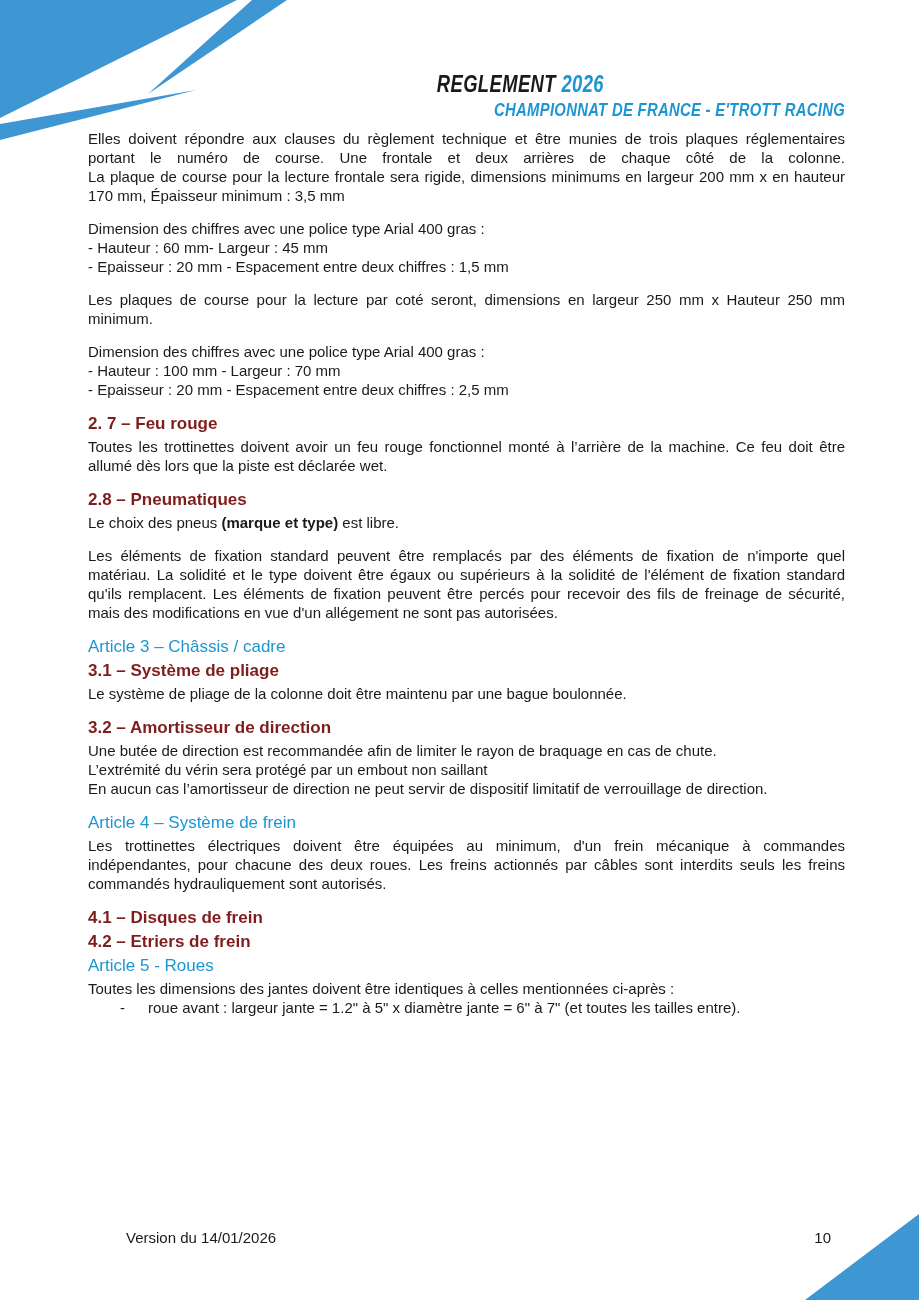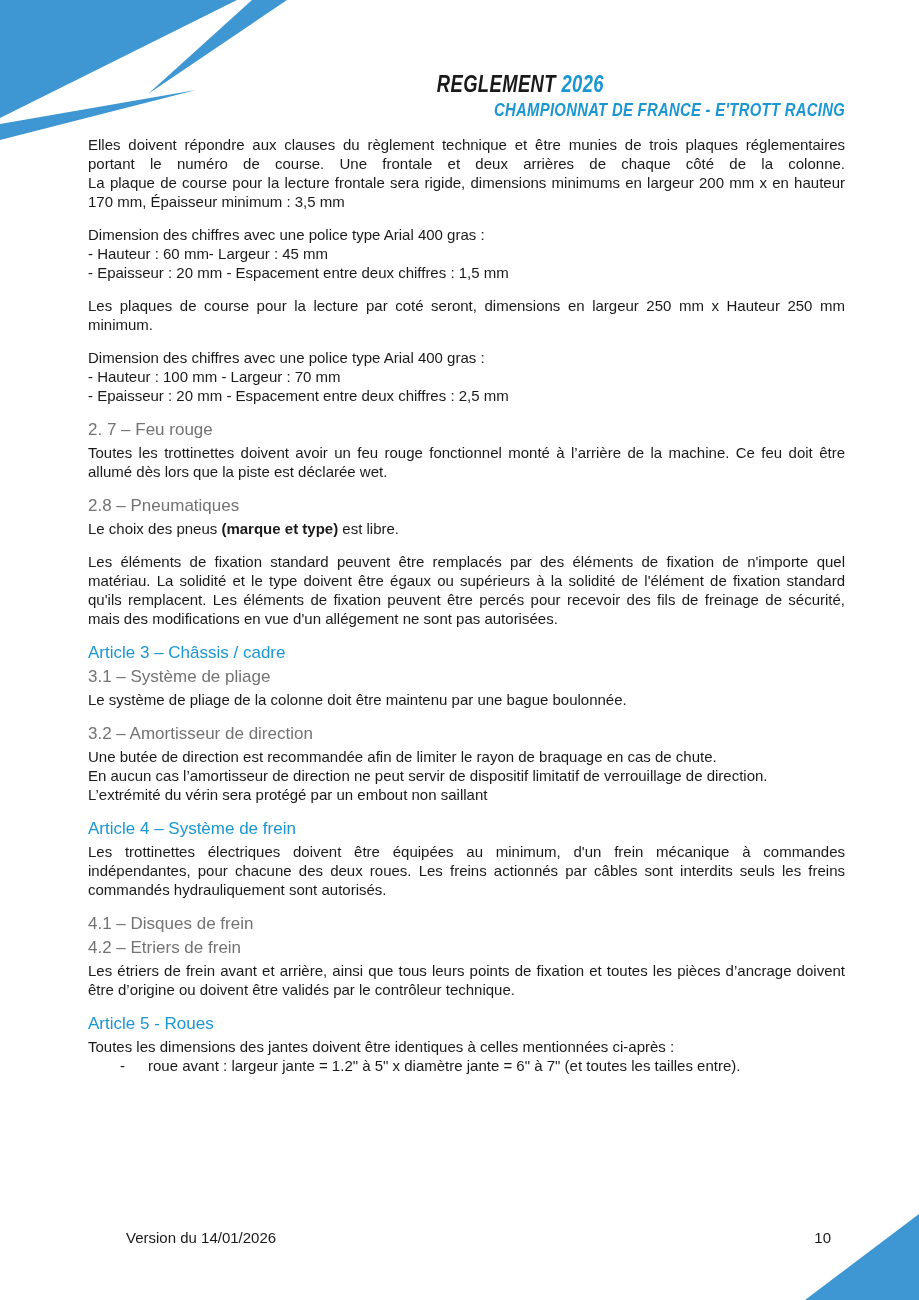--- a/index.html
+++ b/index.html
@@ -24,7 +24,7 @@
            transform-origin:right center;white-space:nowrap;margin-top:3px;}
   .hdr .year{color:var(--accent,#1b96d3);}
   
-  .content{position:absolute;top:135px;left:88px;width:757px;
+  .content{position:absolute;top:129px;left:88px;width:757px;
            font-size:15px;line-height:19px;hyphens:none;}
   .blk{margin:0 0 14px 0;}
   .tight{margin:0;}

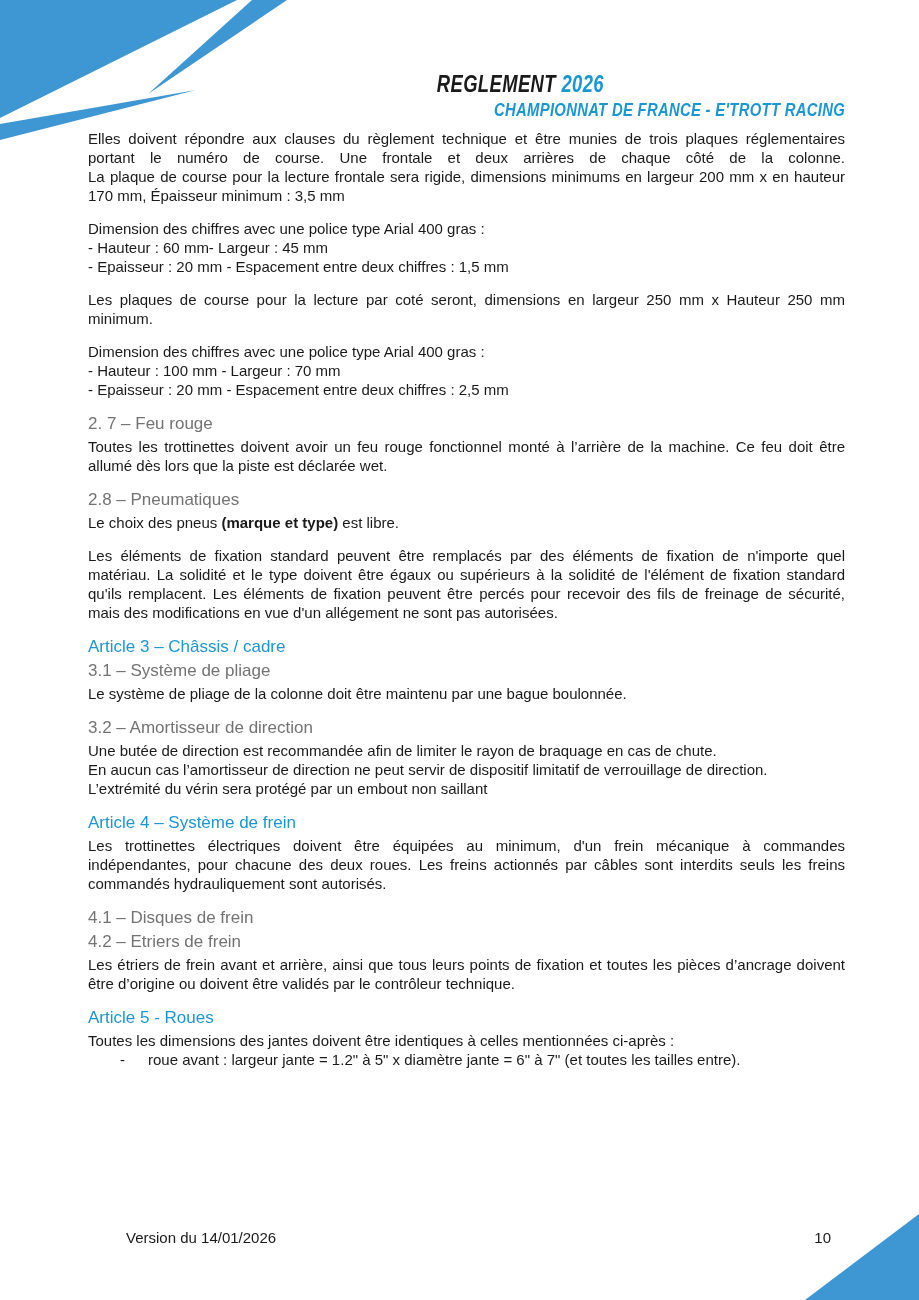--- a/index.html
+++ b/index.html
@@ -30,7 +30,7 @@
   .tight{margin:0;}
   .just{text-align:justify;}
   .just-all{text-align:justify;text-align-last:justify;}
-  .h3{font-size:17px;line-height:21px;font-weight:normal;color:#737373;margin:0 0 3px 0;}
+  .h3{font-size:17px;line-height:21px;font-weight:bold;color:#7f1d1d;margin:0 0 3px 0;}
   .hart{font-size:17px;line-height:21px;font-weight:normal;color:var(--accent,#1b96d3);margin:0 0 3px 0;}
   .bold{font-weight:bold;}
   .bullet{display:flex;padding-left:32px;}

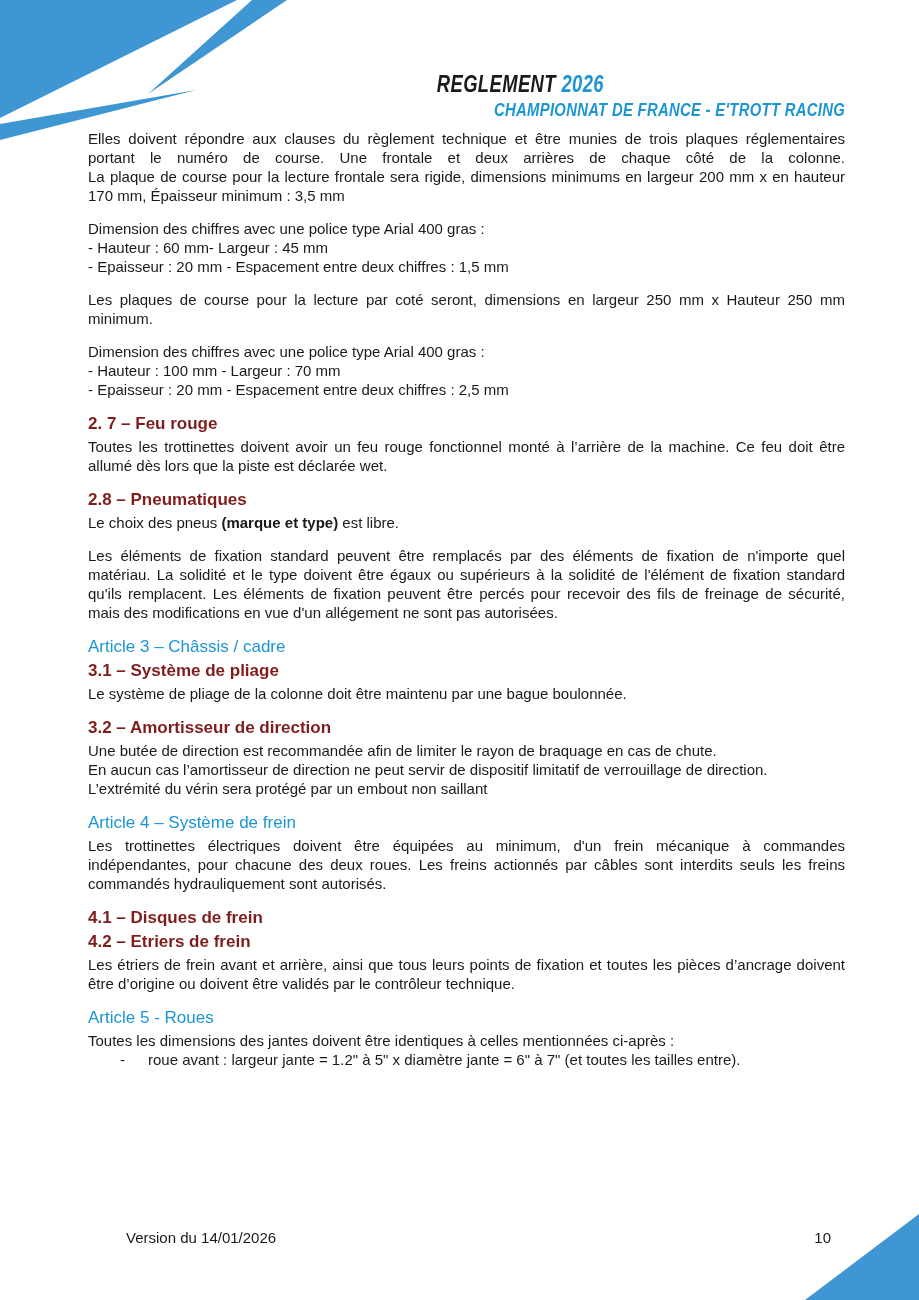--- a/index.html
+++ b/index.html
@@ -94,8 +94,8 @@
     <h3 class="h3">3.2 – Amortisseur de direction</h3>
     <div class="blk">
       <div>Une butée de direction est recommandée afin de limiter le rayon de braquage en cas de chute.</div>
+      <div>L’extrémité du vérin sera protégé par un embout non saillant</div>
       <div>En aucun cas l’amortisseur de direction ne peut servir de dispositif limitatif de verrouillage de direction.</div>
-      <div>L’extrémité du vérin sera protégé par un embout non saillant</div>
     </div>
 
     <h3 class="hart">Article 4 – Système de frein</h3>

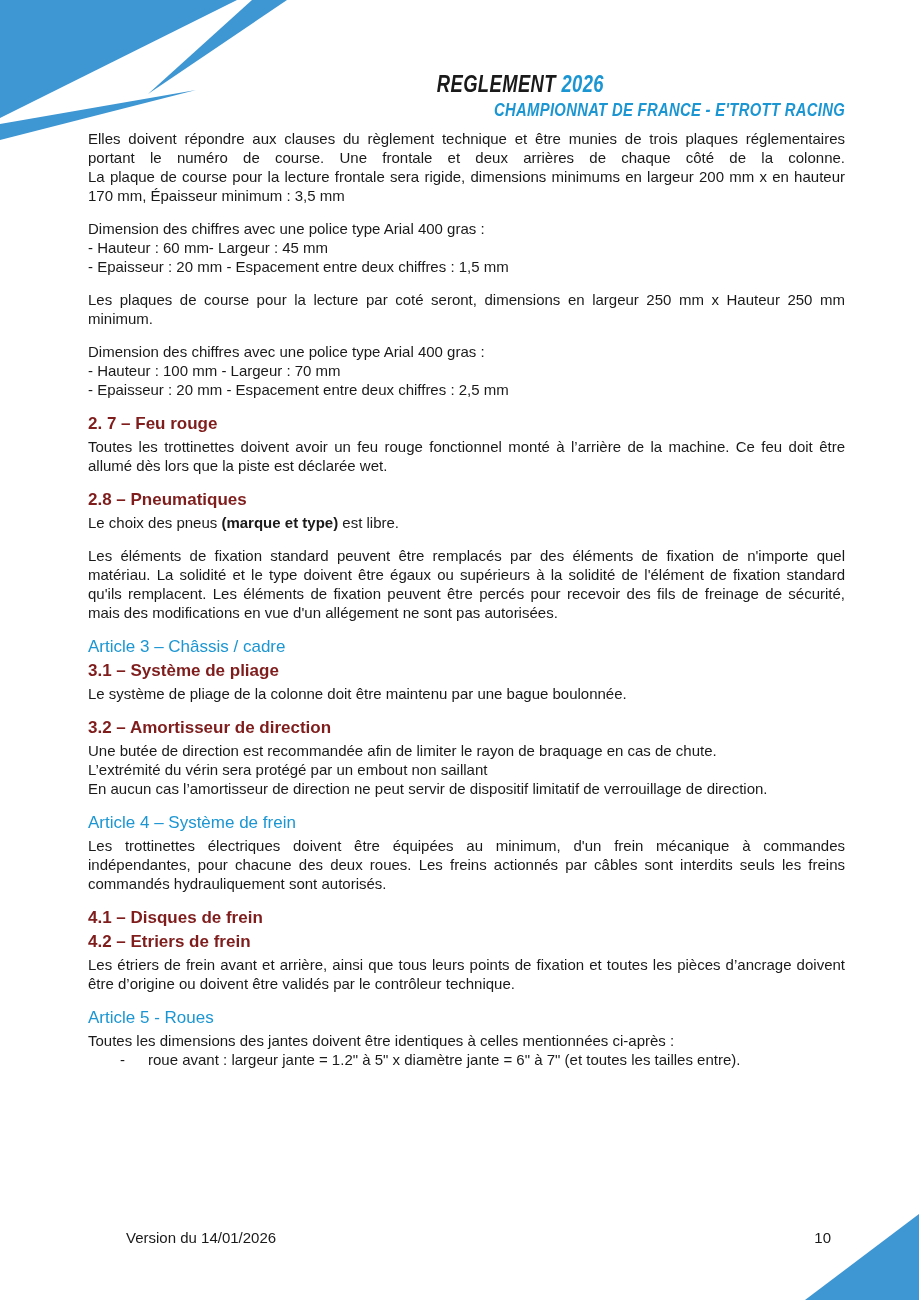--- a/index.html
+++ b/index.html
@@ -104,7 +104,6 @@
     <h3 class="h3">4.1 – Disques de frein</h3>
 
     <h3 class="h3">4.2 – Etriers de frein</h3>
-    <p class="blk just">Les étriers de frein avant et arrière, ainsi que tous leurs points de fixation et toutes les pièces d’ancrage doivent être d’origine ou doivent être validés par le contrôleur technique.</p>
 
     <h3 class="hart">Article 5 - Roues</h3>
     <p class="tight">Toutes les dimensions des jantes doivent être identiques à celles mentionnées ci-après :</p>

